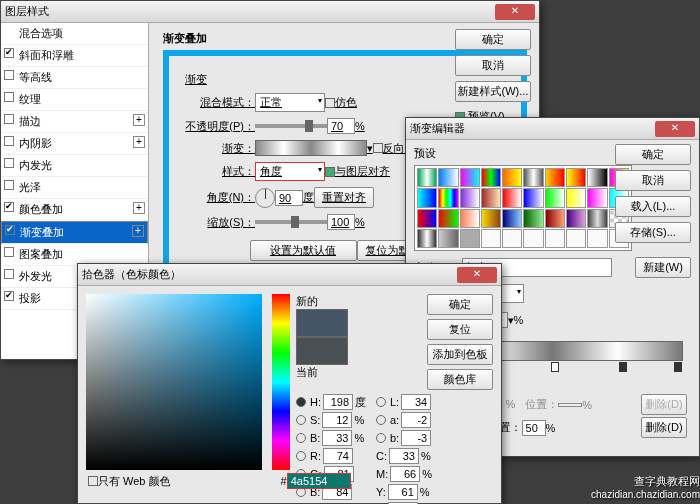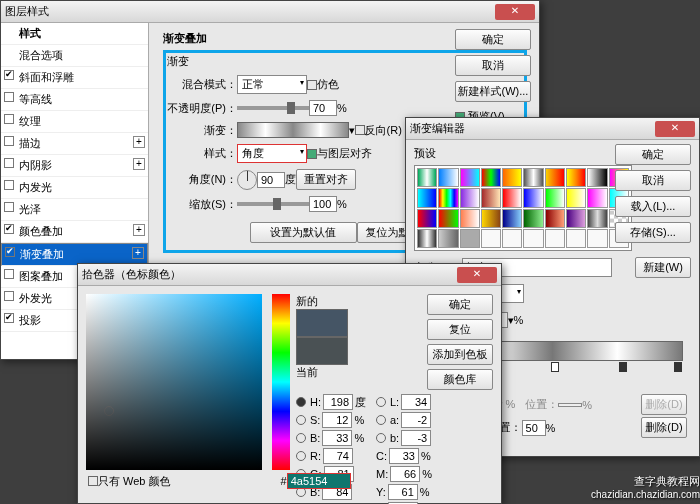--- a/index.html
+++ b/index.html
@@ -55,7 +55,6 @@
   <span class="closex">✕</span>
  </div>
  <div id="styleList">
-  <div class="row" style="font-weight:bold">样式</div>
   <div class="row">混合选项</div>
   <div id="styleItems">
         <div class="row"><span class="chk on"></span>斜面和浮雕</div>

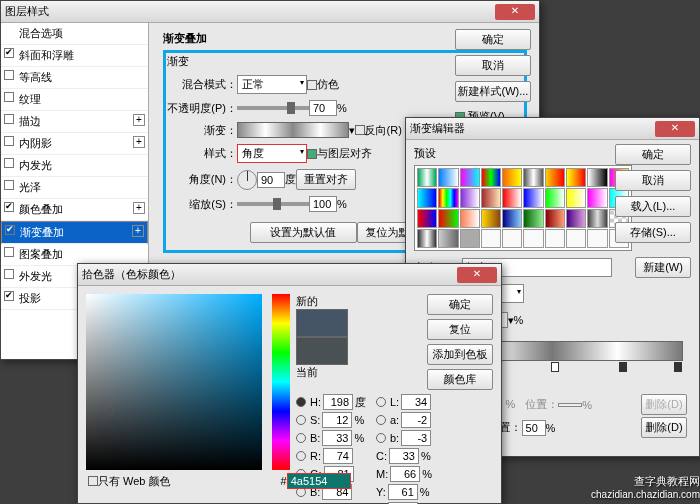--- a/index.html
+++ b/index.html
@@ -73,7 +73,7 @@
  </div>
  <div id="lscontent">
   <div style="font-weight:bold;margin-bottom:4px">渐变叠加</div>
-  <div style="border:3px solid #0ea5e9;padding:1px;">
+  <div style="border:6px solid #0ea5e9;padding:16px;text-decoration:underline;">
    <div style="margin-bottom:6px">渐变</div>
    <div class="fgroup">
     <span class="lbl" style="width:70px">混合模式：</span>

